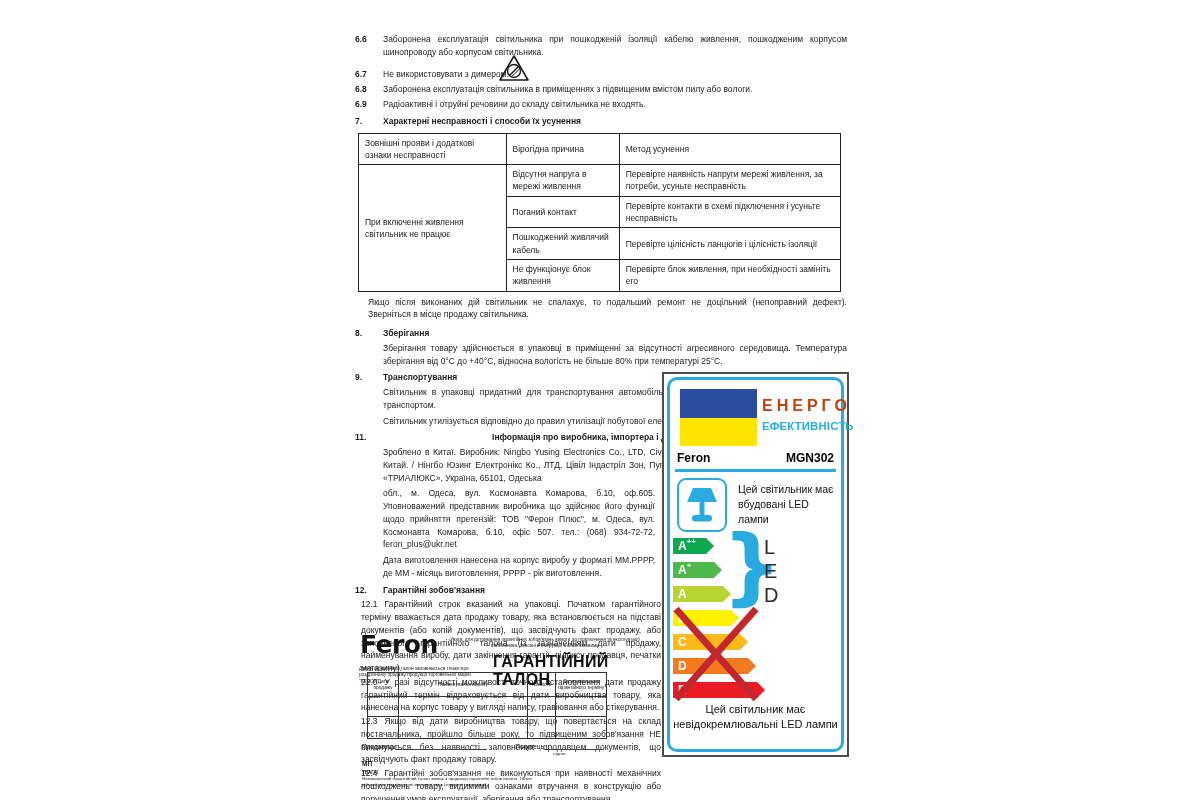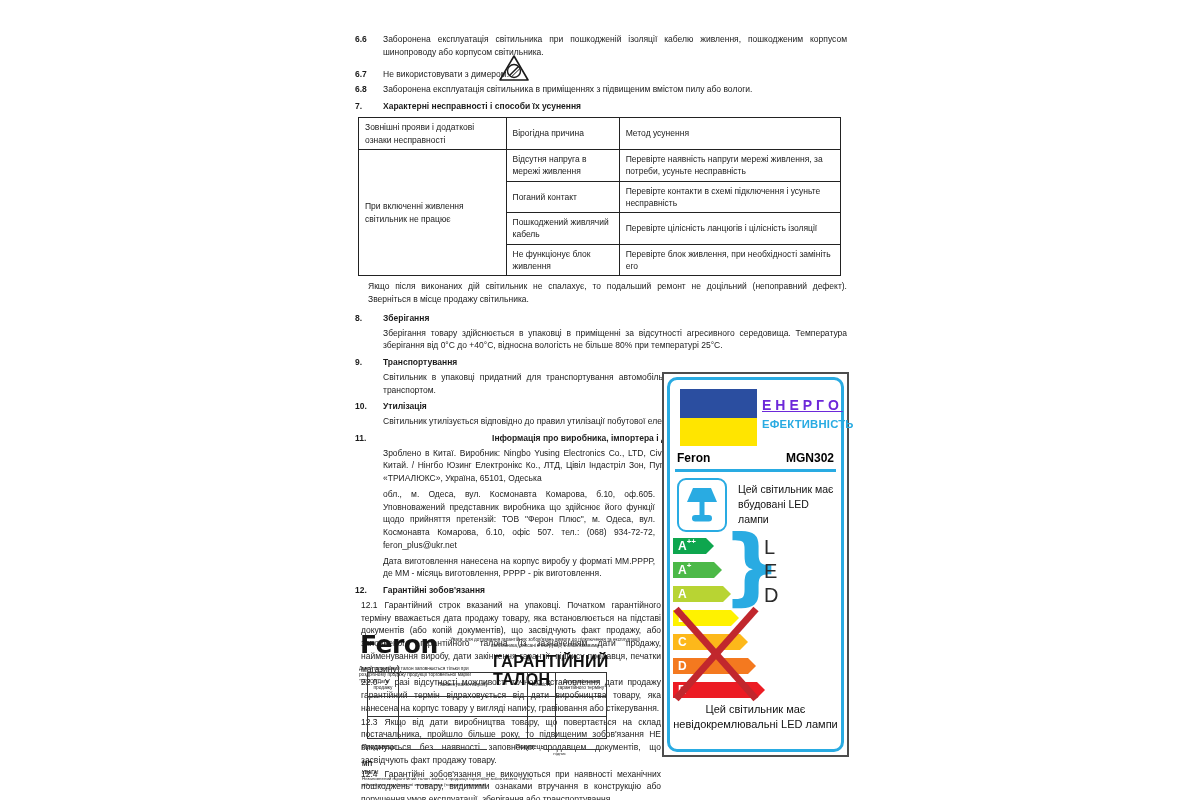--- a/index.html
+++ b/index.html
@@ -95,6 +95,10 @@
       <span class="num">6.8</span>
       <span class="txt" style="text-align:left;">Заборонена експлуатація світильника в приміщеннях з підвищеним вмістом пилу або вологи.</span>
     </div>
+    <div class="li">
+      <span class="num">6.9</span>
+      <span class="txt" style="text-align:left;">Радіоактивні і отруйні речовини до складу світильника не входять.</span>
+    </div>
 
     <div class="li head">
       <span class="num">7.</span>

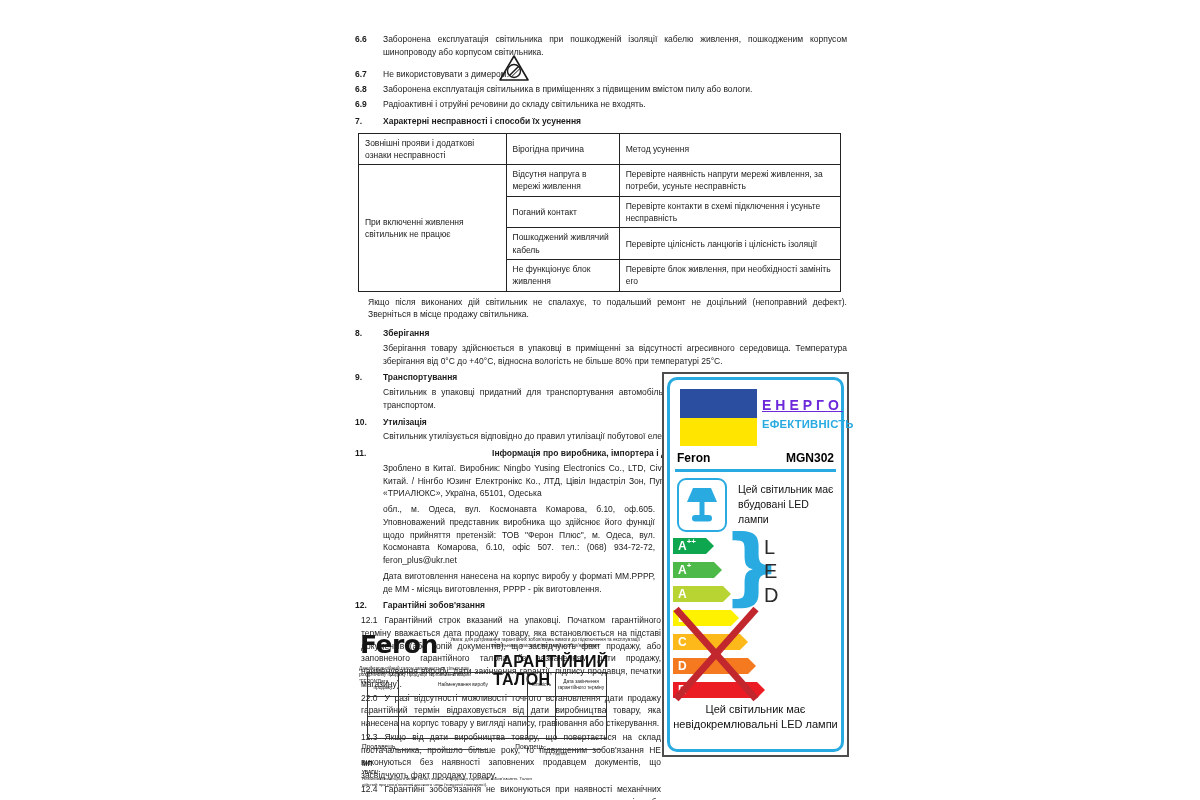--- a/index.html
+++ b/index.html
@@ -59,7 +59,7 @@
   .flag { position:absolute; left:16px; top:15px; width:77px; height:57px; }
   .flag .half { width:100%; height:50%; }
   .etitle { position:absolute; left:98px; top:23px; width:82px; }
-  .etitle .l1 { font-size:14px; font-weight:bold; color:#6d28d9; letter-spacing:4px;text-decoration:underline; }
+  .etitle .l1 { font-size:16px; font-weight:bold; color:#c2410c; letter-spacing:4px; }
   .etitle .l2 { font-size:11.3px; font-weight:bold; color:#29ABE2; margin-top:5px; letter-spacing:0.2px; }
   .brandrow { position:absolute; left:13px; right:13px; top:77px; display:flex; justify-content:space-between; font-size:12px; font-weight:bold; color:#000; }
   .bluehr { position:absolute; left:11px; right:11px; top:95px; height:2.5px; background:#29ABE2; }

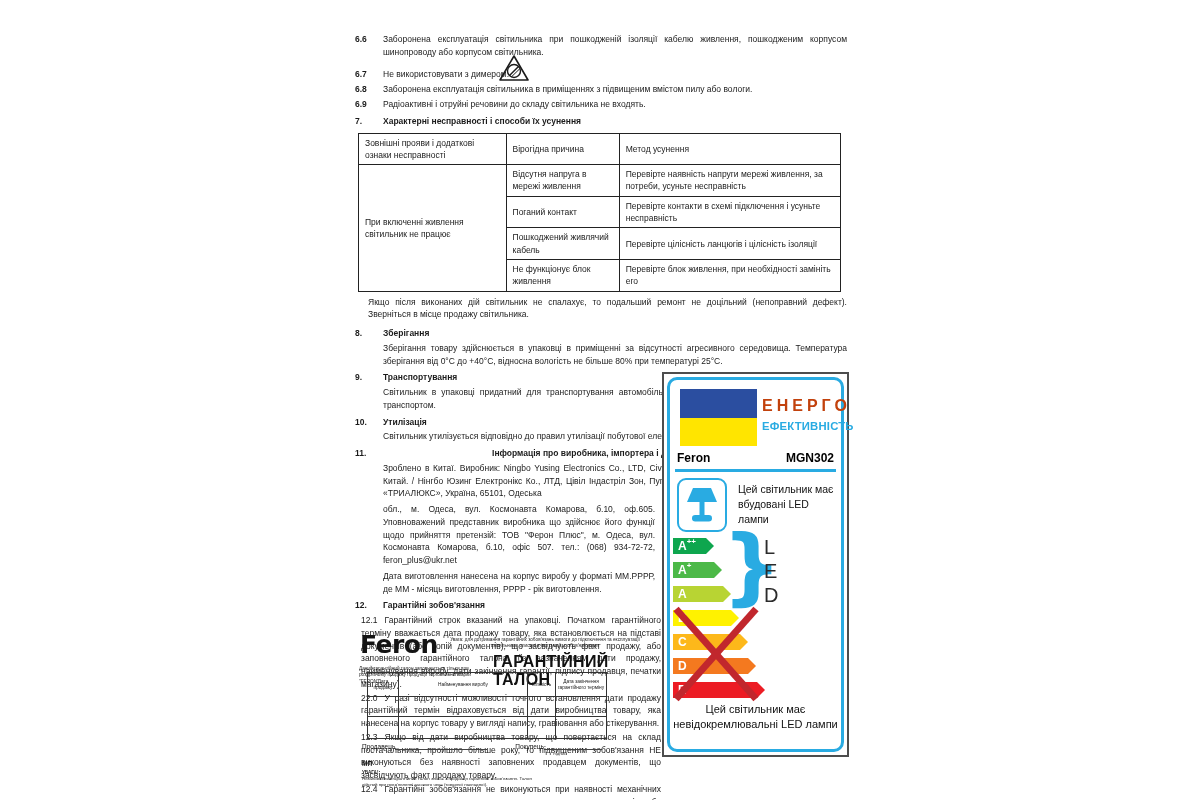--- a/index.html
+++ b/index.html
@@ -146,10 +146,6 @@
     </div>
     <p class="body">Світильник в упаковці придатний для транспортування автомобільним, залізничним, морським або авіаційним транспортом.</p>
 
-    <div class="li head">
-      <span class="num">10.</span>
-      <span class="txt bold" style="text-align:left;">Утилізація</span>
-    </div>
     <p class="body">Світильник утилізується відповідно до правил утилізації побутової електронної техніки.</p>
 
     <div class="li head">

